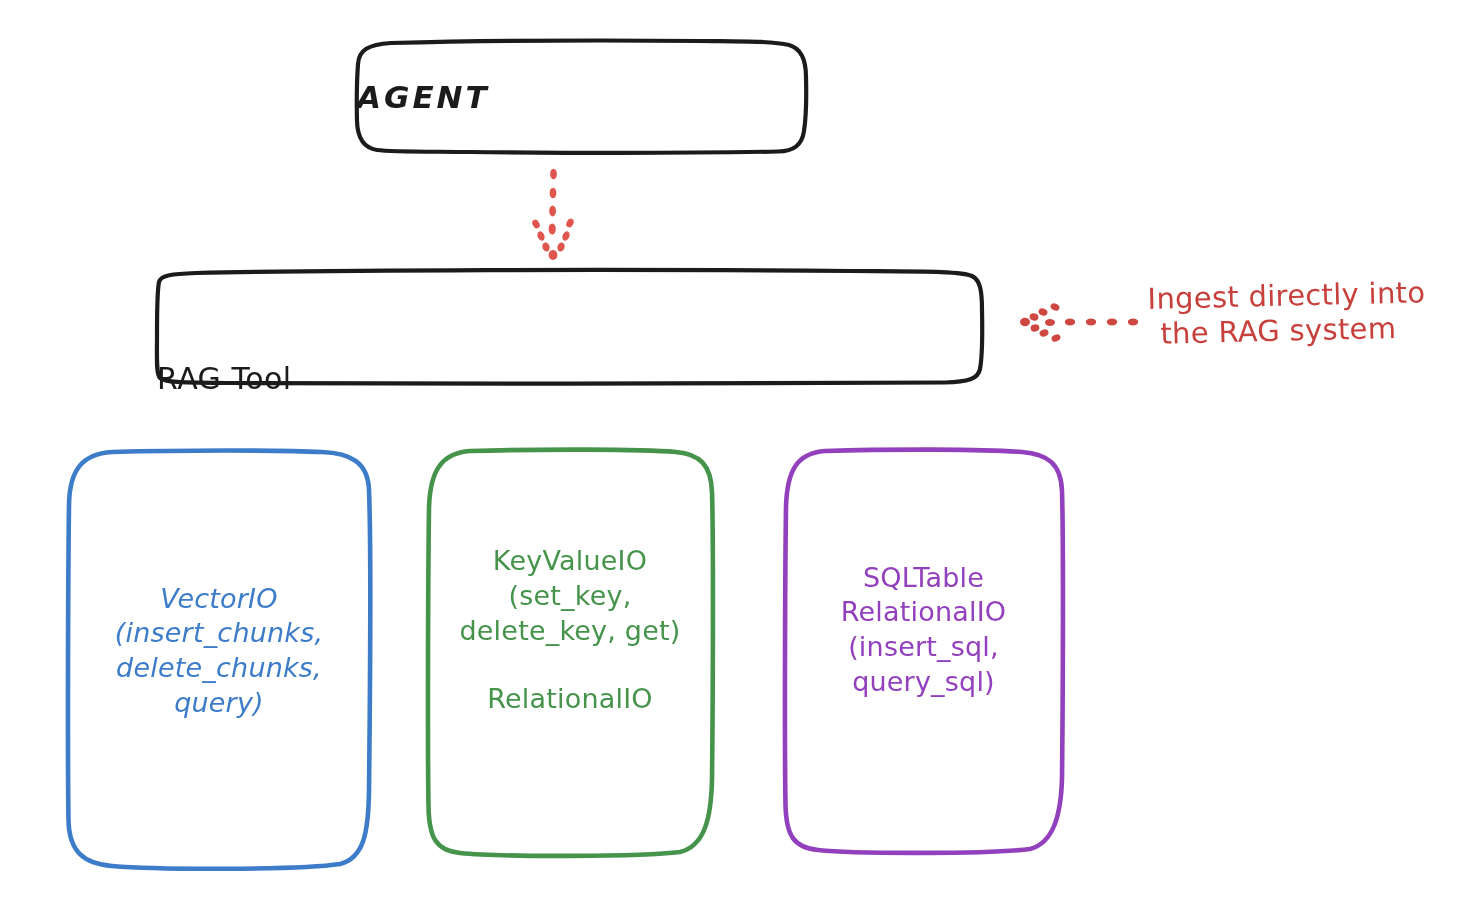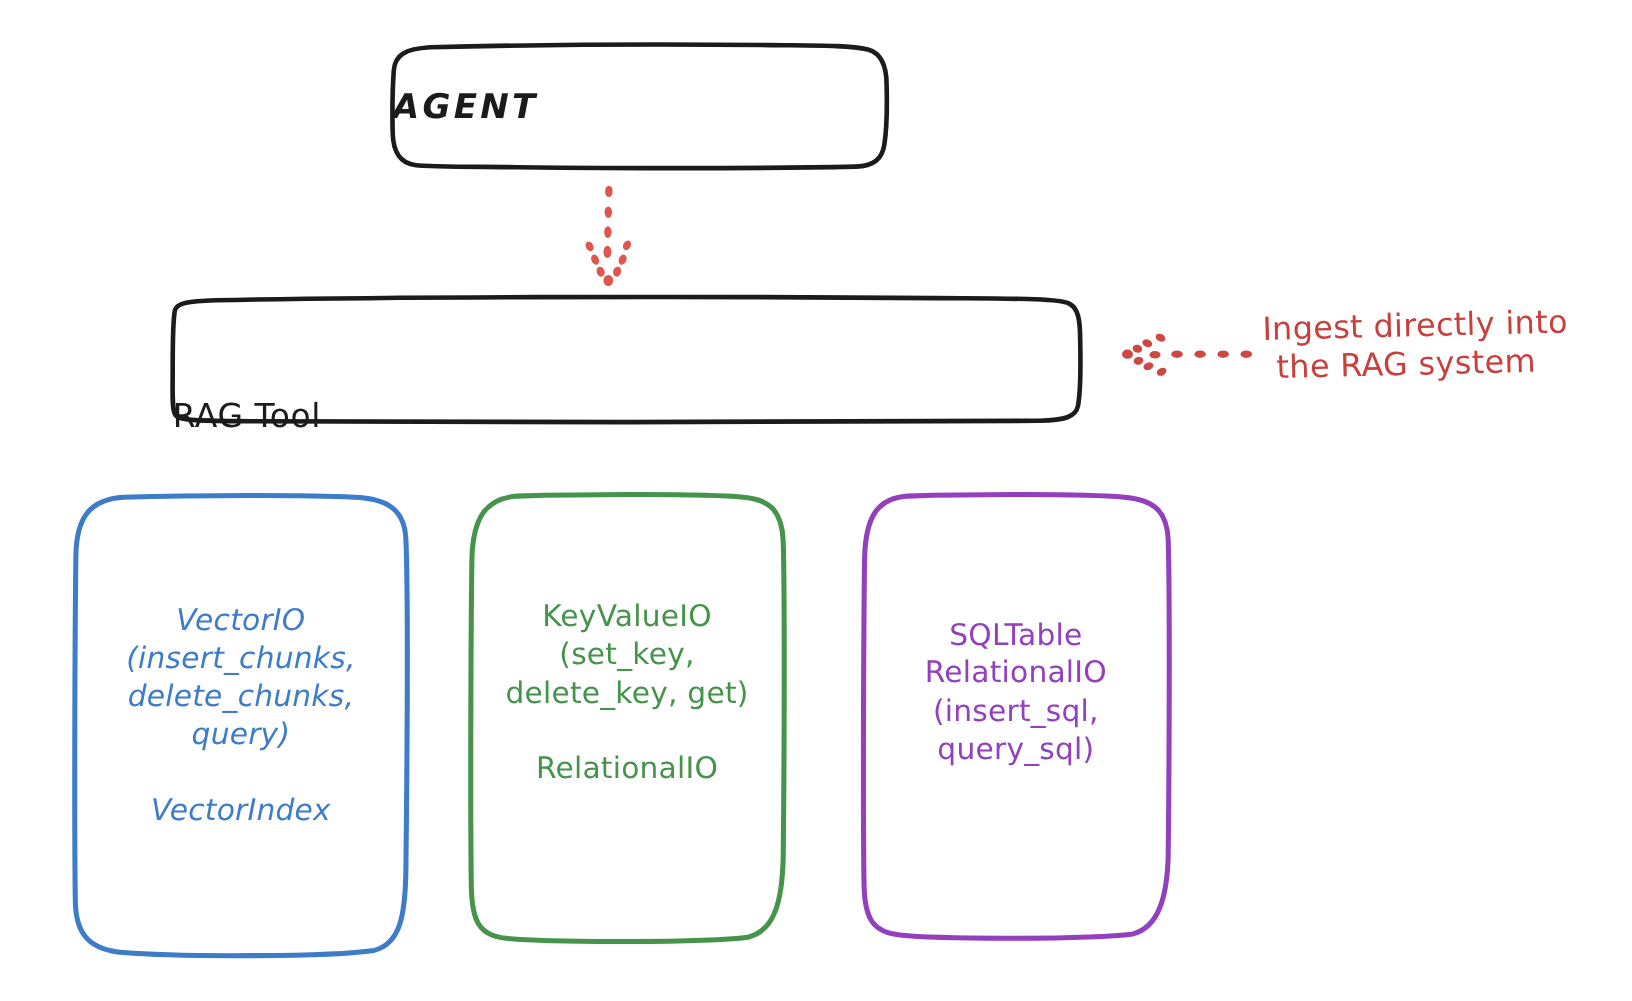--- a/index.html
+++ b/index.html
@@ -252,7 +252,6 @@
 (insert_chunks,
 delete_chunks,
 query)</div>
-      <div class="line index-block">VectorIndex</div>
     </div>
   </div>
 

